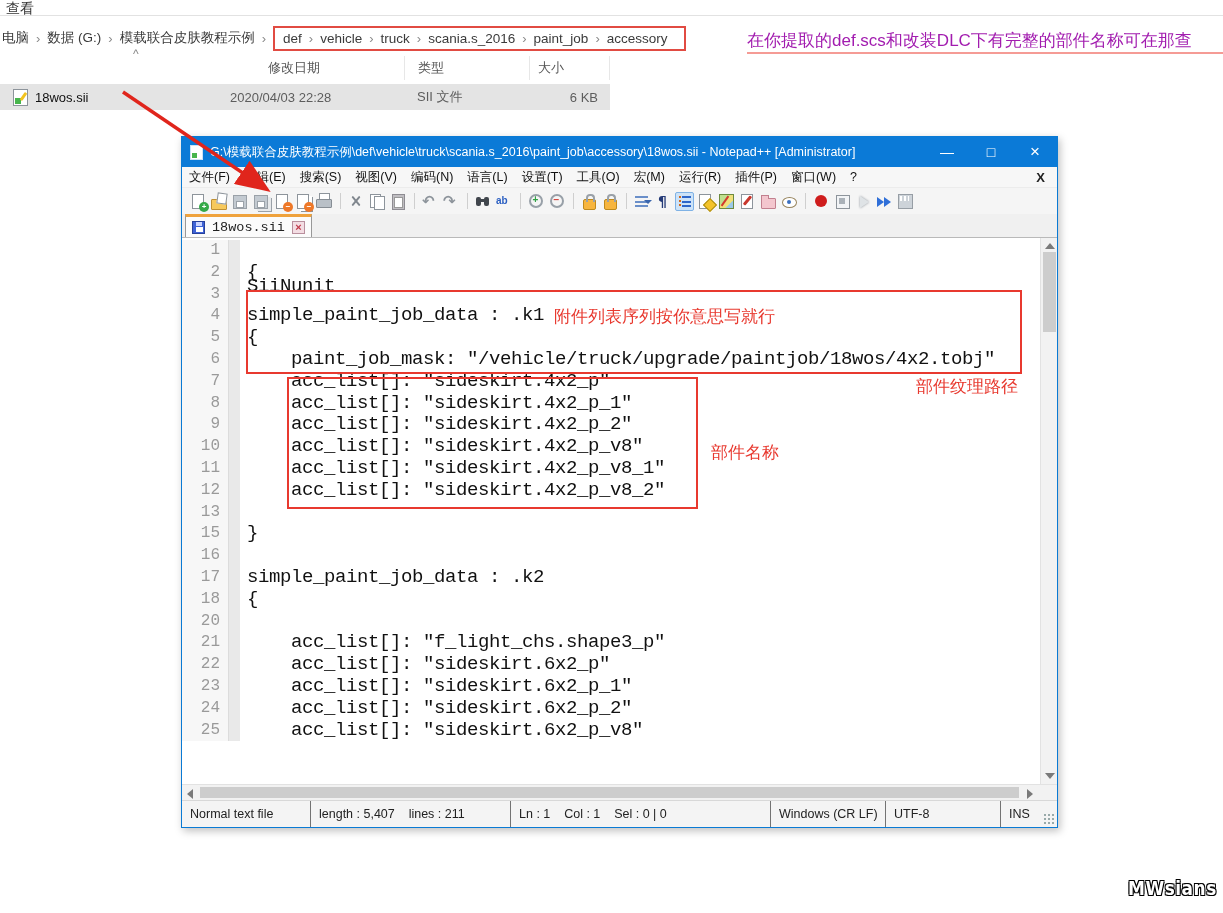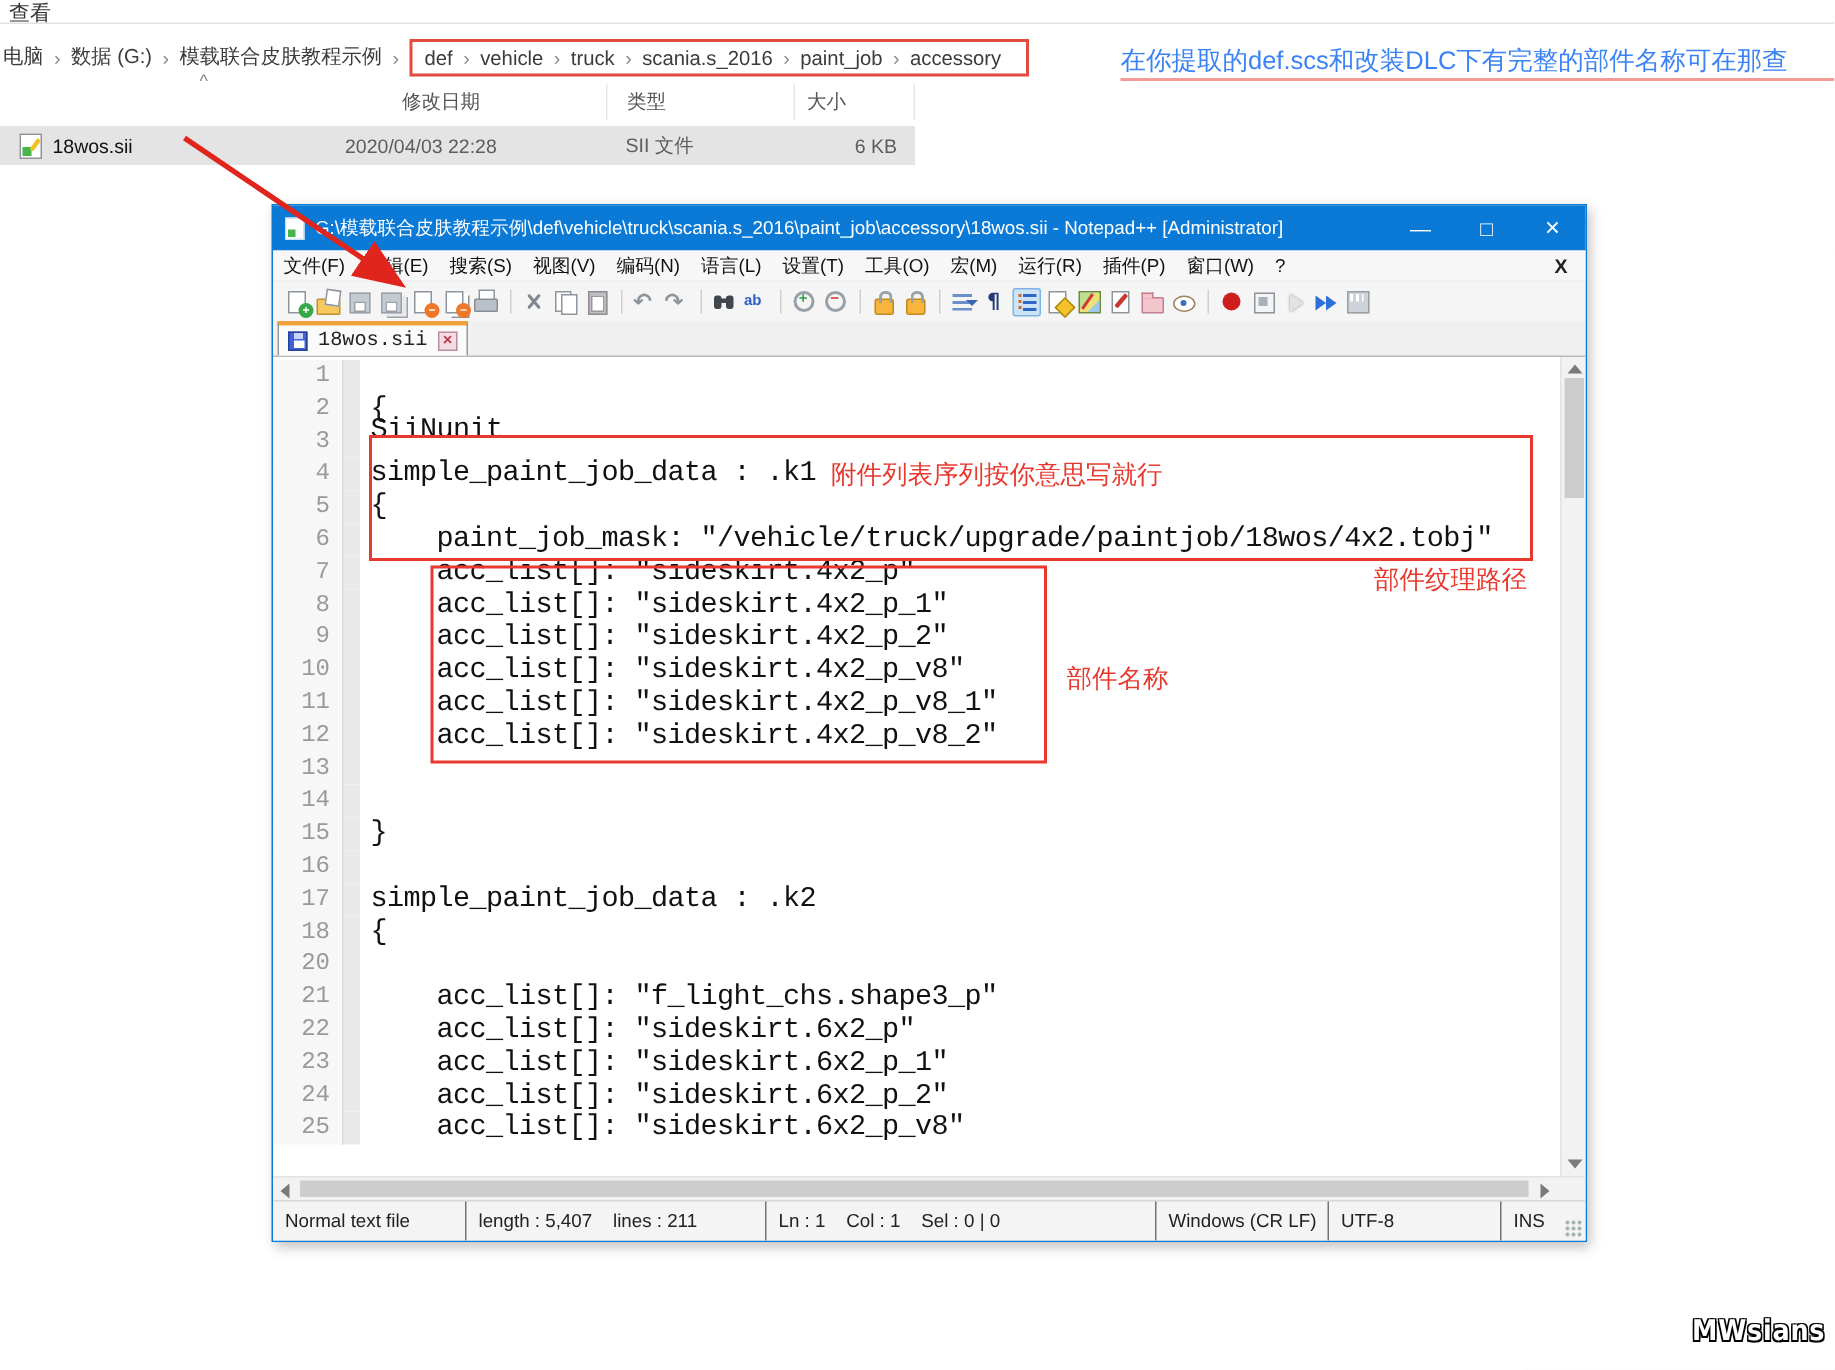--- a/index.html
+++ b/index.html
@@ -15,7 +15,7 @@
   .crumbs { display:flex; align-items:center; }
   .crumb-box { display:flex; align-items:center; border:2px solid #e14b42; padding:3px 8px 3px 6px; margin-left:2px; }
   .crumb-box .crumb-sep:last-child { visibility:hidden; padding:0 1px; }
-  .explorer-note { position:absolute; left:747px; top:29px; font-size:17px; color:#3b82f6; white-space:nowrap; }
+  .explorer-note { position:absolute; left:747px; top:29px; font-size:17px; color:#a21caf; white-space:nowrap; }
   .explorer-underline { position:absolute; left:747px; top:52px; width:476px; height:2px; background:#f59b95; }
   .hdr-row { position:absolute; left:0; top:56px; height:24px; display:flex; }
   .hdr-cell { font-size:13px; color:#555; display:flex; align-items:center; border-right:1px solid #e7e7e7; height:24px; }

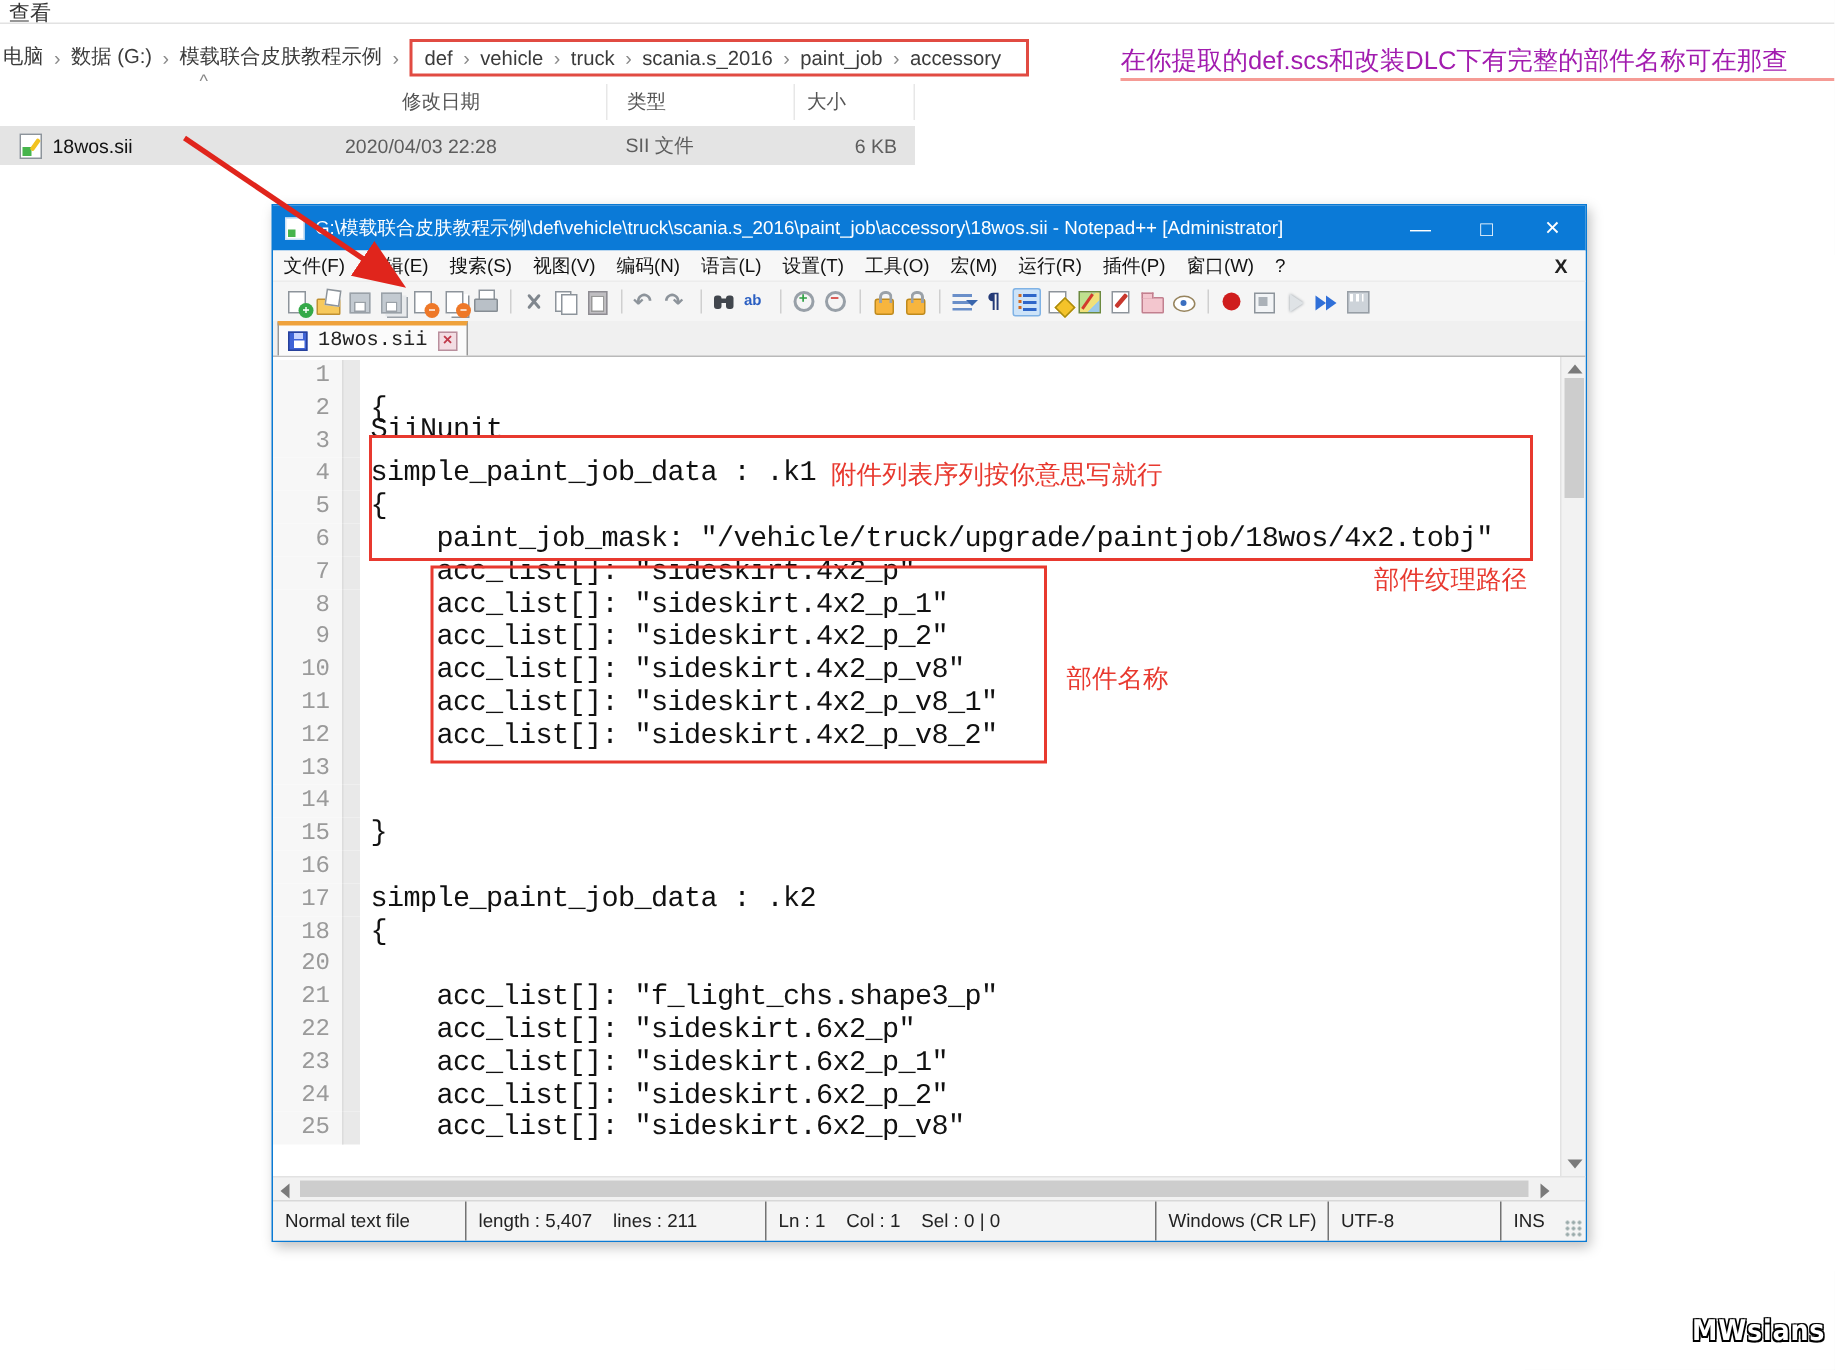--- a/index.html
+++ b/index.html
@@ -374,11 +374,6 @@
             <span class="tx"></span>
           </div>
 
-          <div class="crow">
-            <span class="ln">14</span>
-            <span class="fold"></span>
-            <span class="tx"></span>
-          </div>
 
           <div class="crow">
             <span class="ln">15</span>

